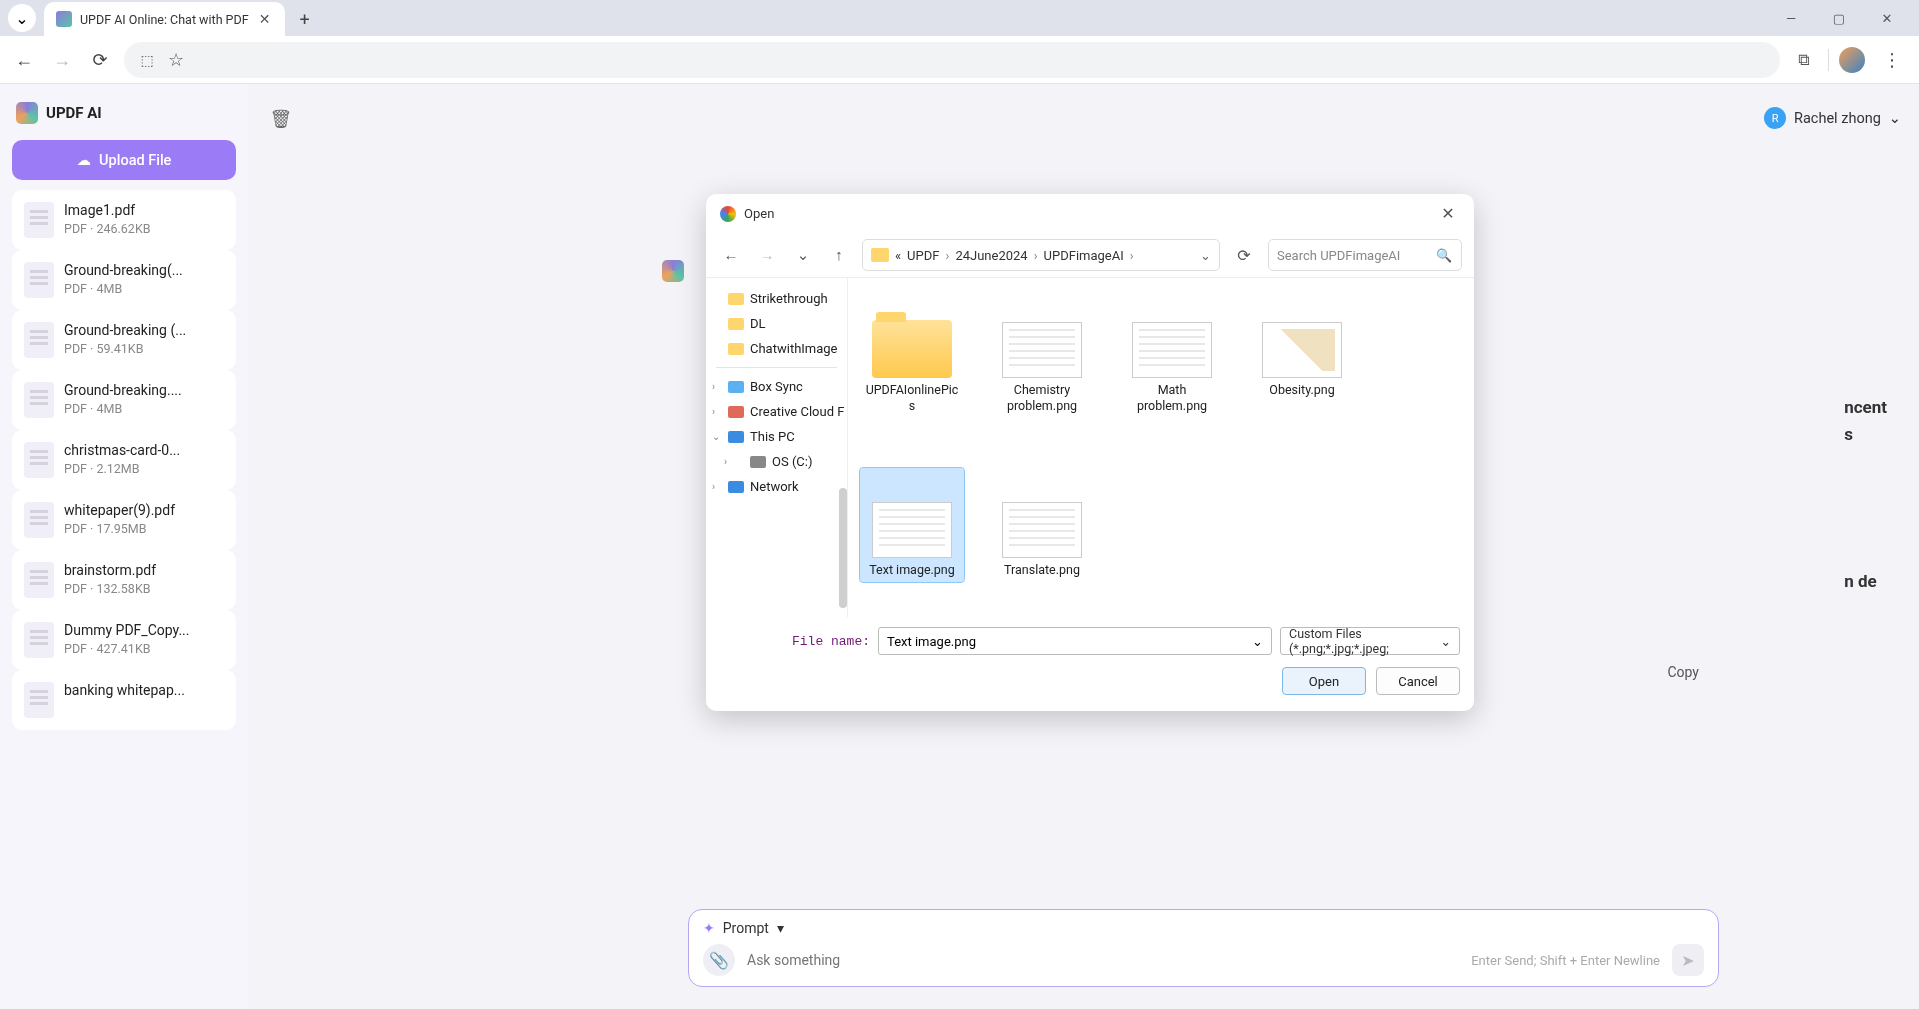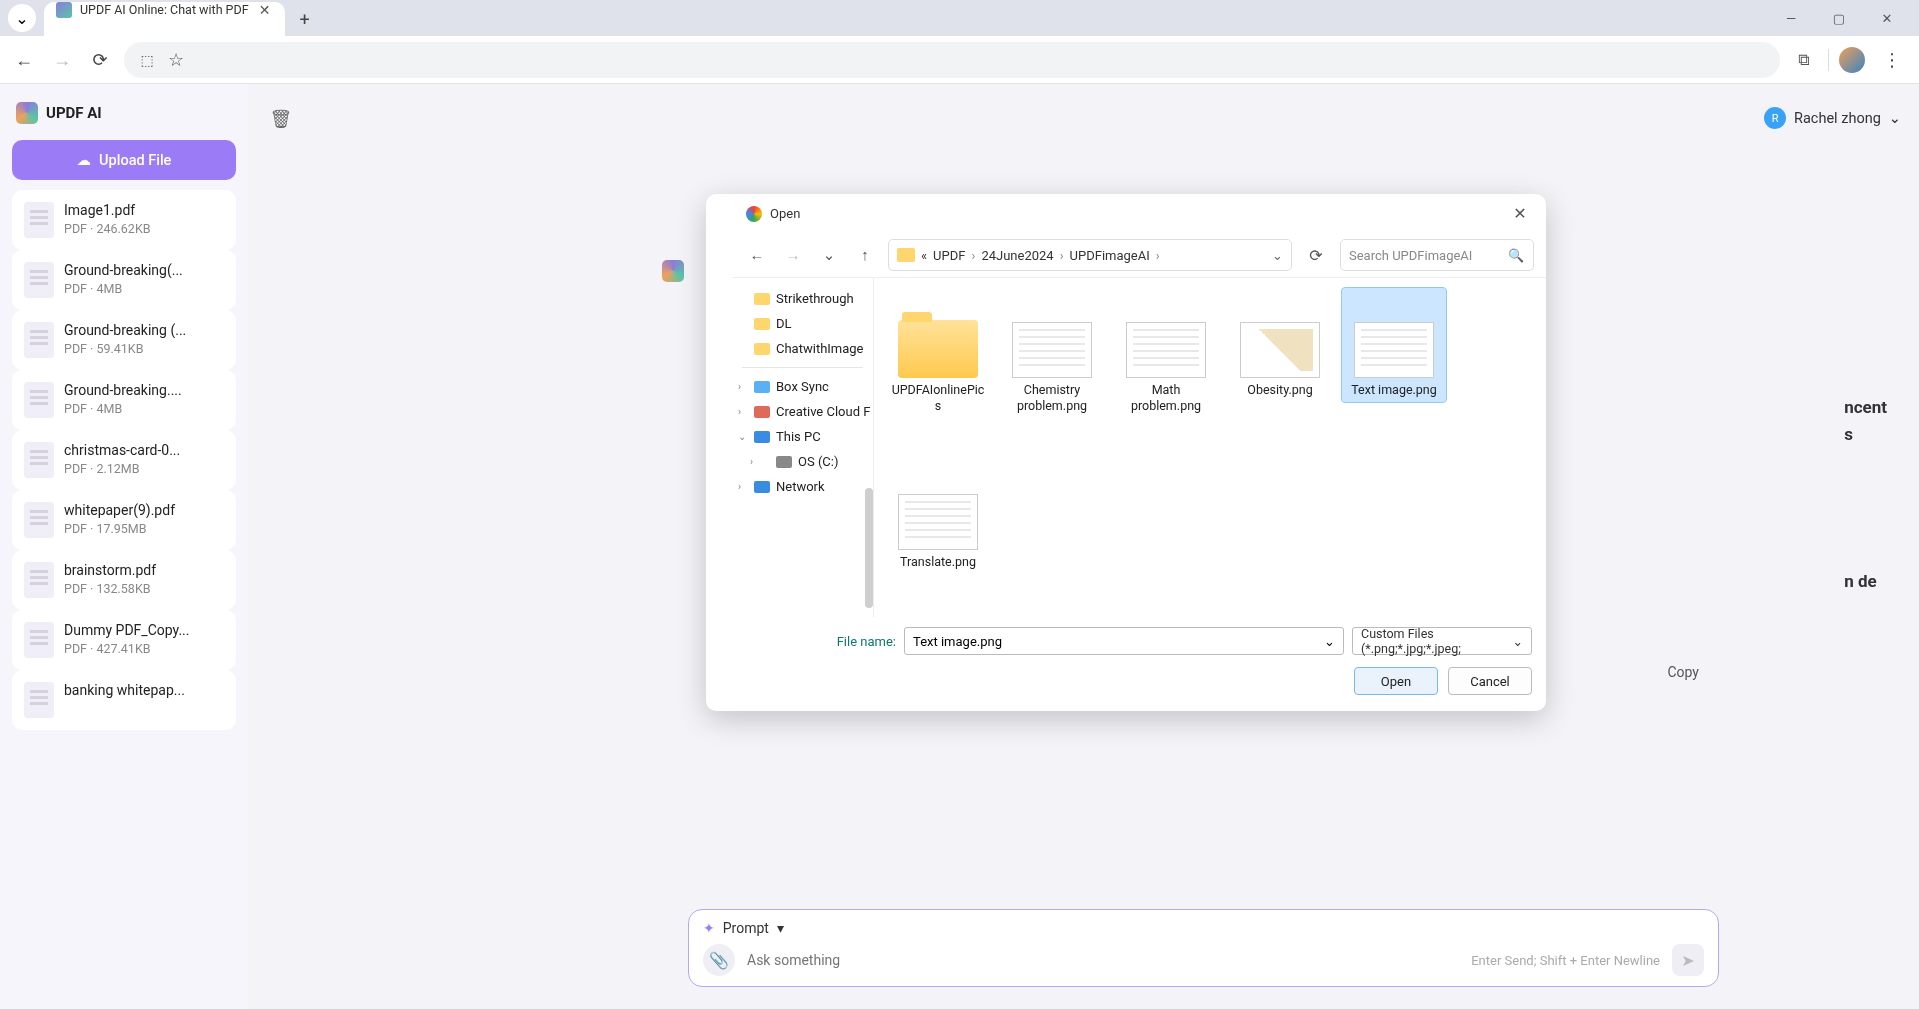--- a/index.html
+++ b/index.html
@@ -8,7 +8,7 @@
 
 .titlebar { height: 36px; background: #dfe2ea; display: flex; align-items: flex-end; padding-left: 8px; }
 .tab-dropdown { width: 28px; height: 28px; border-radius: 50%; background: #fff; display: flex; align-items: center; justify-content: center; margin-bottom: 4px; margin-right: 8px; }
-.tab { background: #fff; border-radius: 10px 10px 0 0; height: 34px; display: flex; padding: 0 12px; gap: 8px; min-width: 220px; }
+.tab { background: #fff; border-radius: 10px 10px 0 0; height: 34px; display: flex; align-items: center; padding: 0 12px; gap: 8px; min-width: 220px; }
 .tab-favicon { width: 16px; height: 16px; border-radius: 3px; background: linear-gradient(135deg,#8b7cda,#59c4a8); }
 .tab-title { font-size: 12.5px; color: #333; flex: 1; white-space: nowrap; overflow: hidden; text-overflow: ellipsis; }
 .tab-close { width: 16px; height: 16px; display: flex; align-items: center; justify-content: center; color: #555; font-size: 14px; }

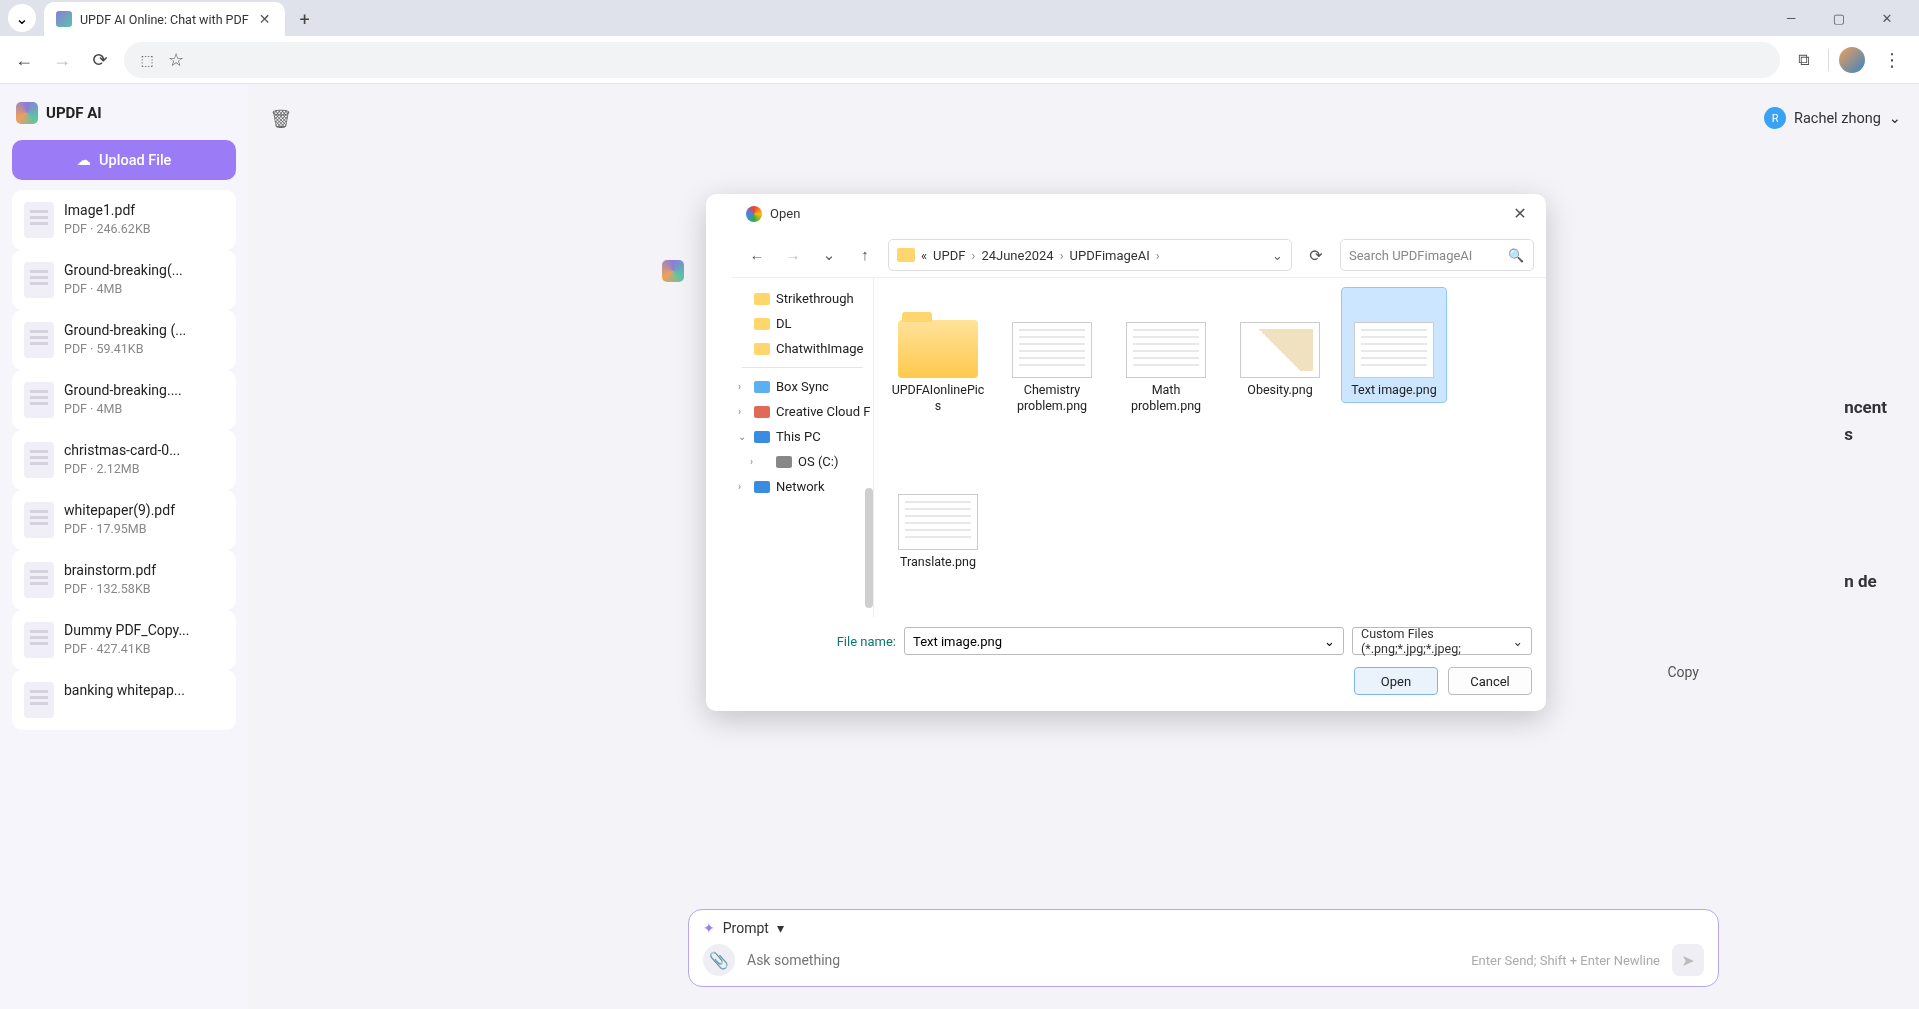--- a/index.html
+++ b/index.html
@@ -58,7 +58,7 @@
 .send-btn { width: 32px; height: 32px; border-radius: 8px; background: #efeef4; display: flex; align-items: center; justify-content: center; color: #bbb; }
 
 
-.dialog { position: absolute; left: 458px; top: 110px; width: 840px; background: #fff; border-radius: 10px; box-shadow: 0 8px 30px rgba(0,0,0,0.2); overflow: hidden; display: flex; flex-direction: column; padding-left: 26px; }
+.dialog { position: absolute; left: 458px; top: 110px; width: 768px; background: #fff; border-radius: 10px; box-shadow: 0 8px 30px rgba(0,0,0,0.2); overflow: hidden; display: flex; flex-direction: column; }
 .dlg-title { display: flex; align-items: center; gap: 8px; padding: 10px 14px; font-size: 13px; color: #333; }
 .dlg-favicon { width: 16px; height: 16px; border-radius: 50%; background: conic-gradient(#ea4335,#fbbc05,#34a853,#4285f4,#ea4335); }
 .dlg-close { margin-left: auto; font-size: 16px; color: #555; width: 24px; text-align: center; }

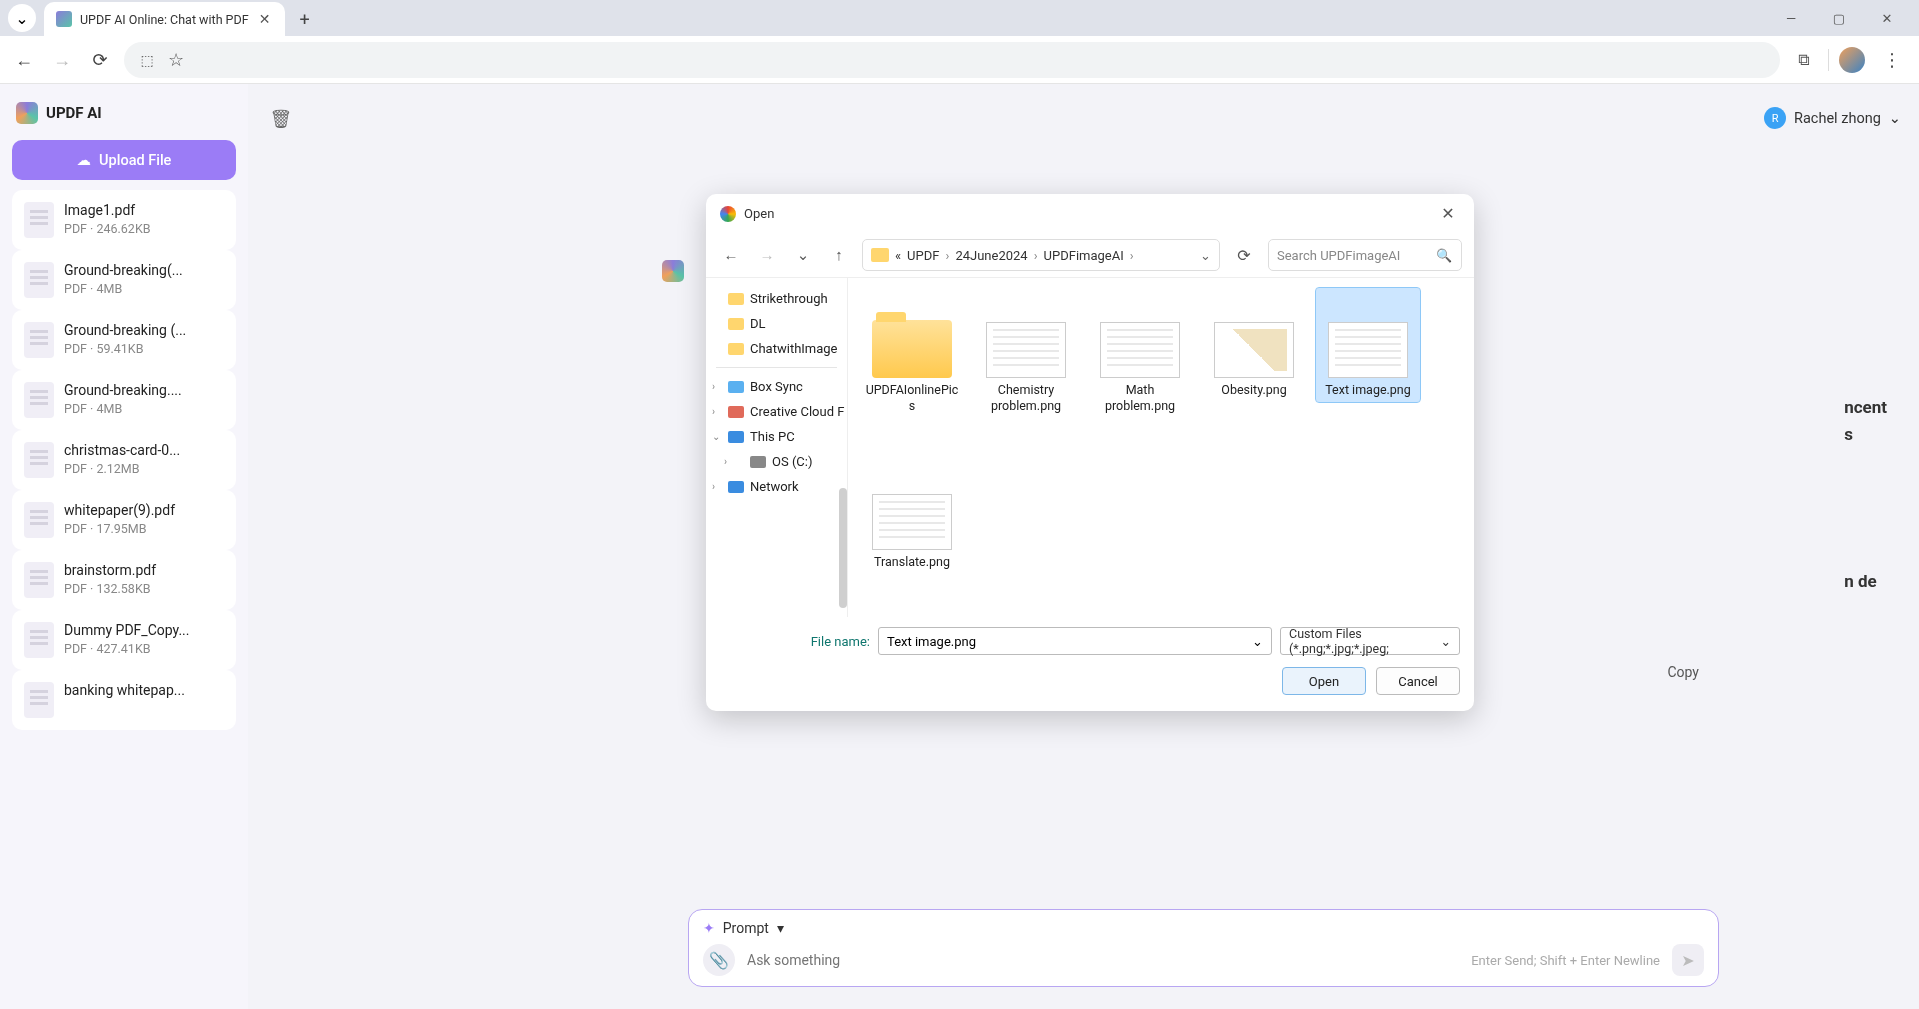--- a/index.html
+++ b/index.html
@@ -86,7 +86,7 @@
 .tree-caret { position: absolute; left: 6px; color: #888; font-size: 10px; }
 .tree-scroll { position: absolute; right: 0; top: 210px; width: 8px; height: 120px; background: #cfcfcf; border-radius: 4px; }
 
-.dlg-files { flex: 1; padding: 10px 12px; display: flex; gap: 10px; align-items: flex-start; flex-wrap: wrap; }
+.dlg-files { flex: 1; padding: 10px 12px; display: flex; gap: 26px; align-items: flex-start; flex-wrap: wrap; }
 .fitem { width: 104px; display: flex; flex-direction: column; align-items: center; gap: 4px; padding: 4px; border-radius: 3px; }
 .fitem.selected { background: #cce6ff; outline: 1px solid #8ec8f7; }
 .fthumb { width: 86px; height: 86px; display: flex; align-items: flex-end; justify-content: center; }

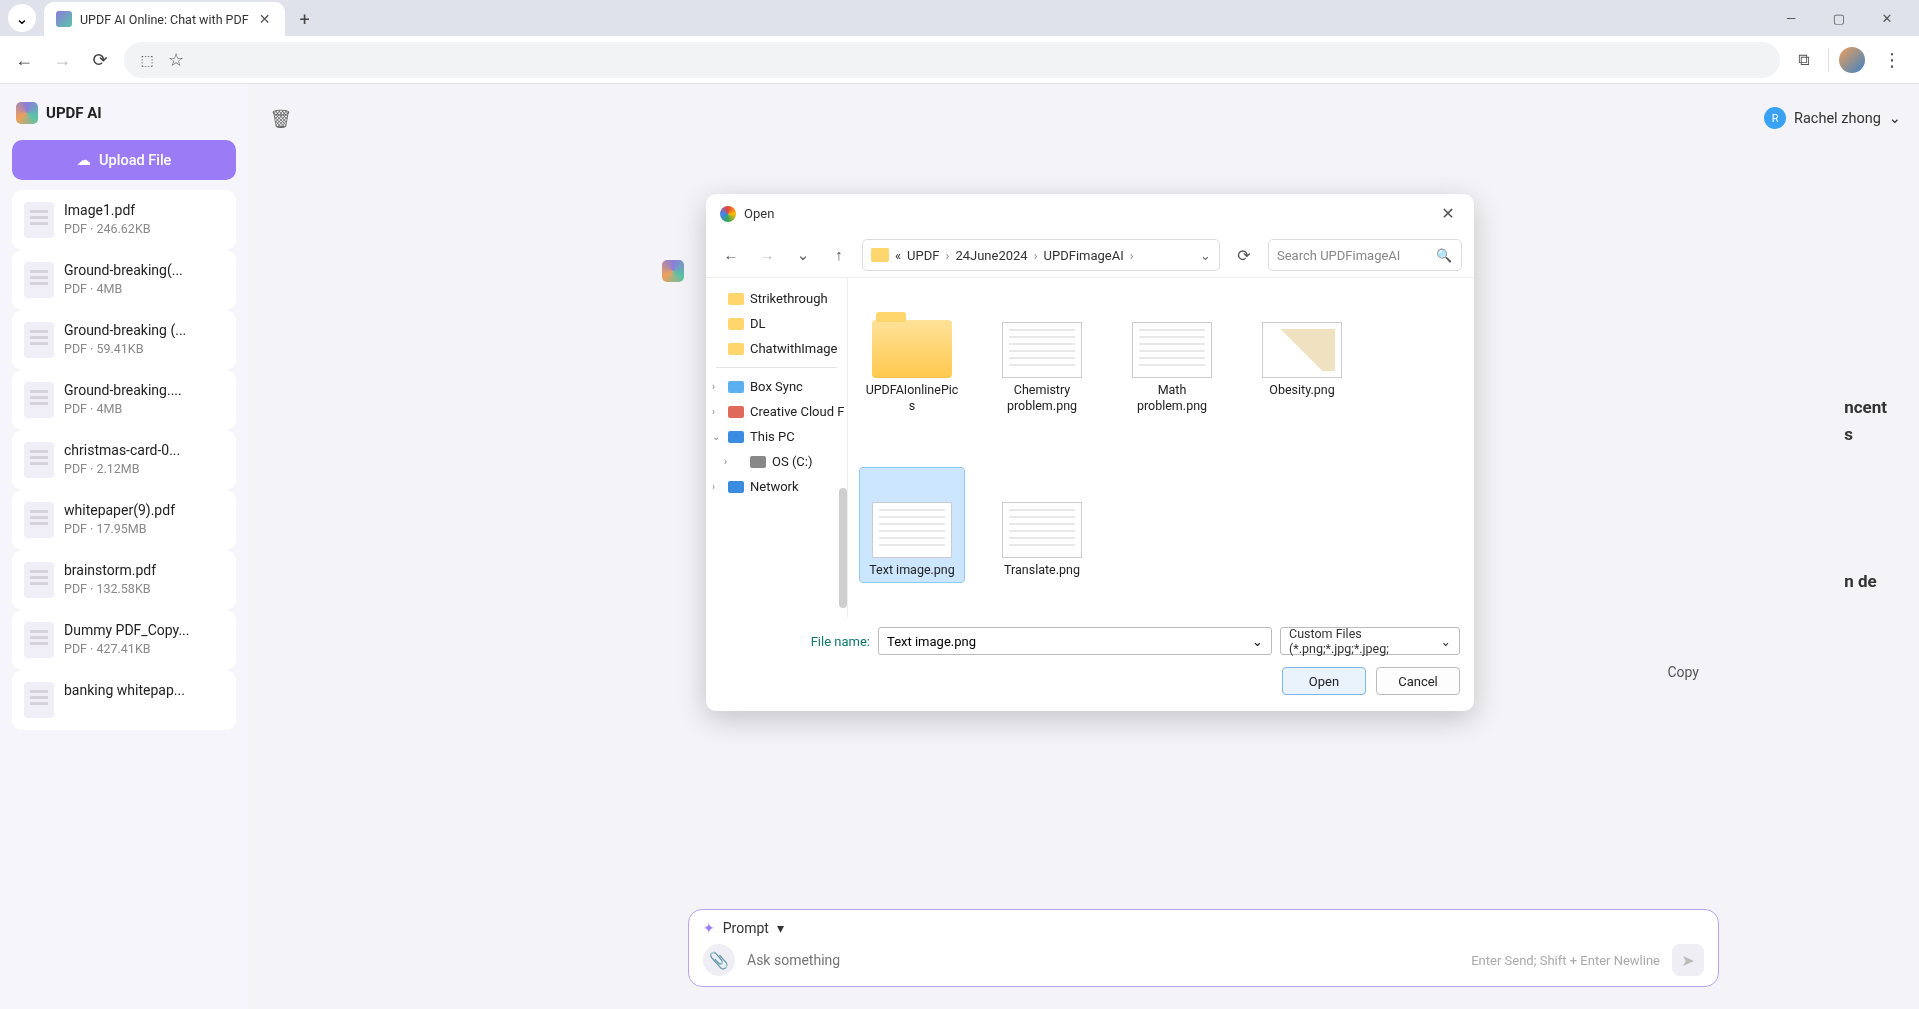--- a/index.html
+++ b/index.html
@@ -99,7 +99,7 @@
 
 .dlg-foot { padding: 10px 14px 16px; display: flex; flex-direction: column; gap: 12px; }
 .fname-row { display: flex; align-items: center; gap: 8px; }
-.fname-label { font-size: 13px; color: #0f766e; width: 150px; text-align: right; }
+.fname-label { font-size: 13px; color: #701a75; width: 150px; text-align: right; font-family: Liberation Mono, monospace; }
 .fname-input { flex: 1; height: 28px; border: 1px solid #bbb; border-radius: 3px; padding: 0 8px; font-size: 13px; display: flex; align-items: center; justify-content: space-between; }
 .ftype { width: 180px; height: 28px; border: 1px solid #bbb; border-radius: 3px; padding: 0 8px; font-size: 12.5px; display: flex; align-items: center; justify-content: flex-end; color: #333; }
 .dlg-btns { display: flex; gap: 10px; justify-content: flex-end; }

